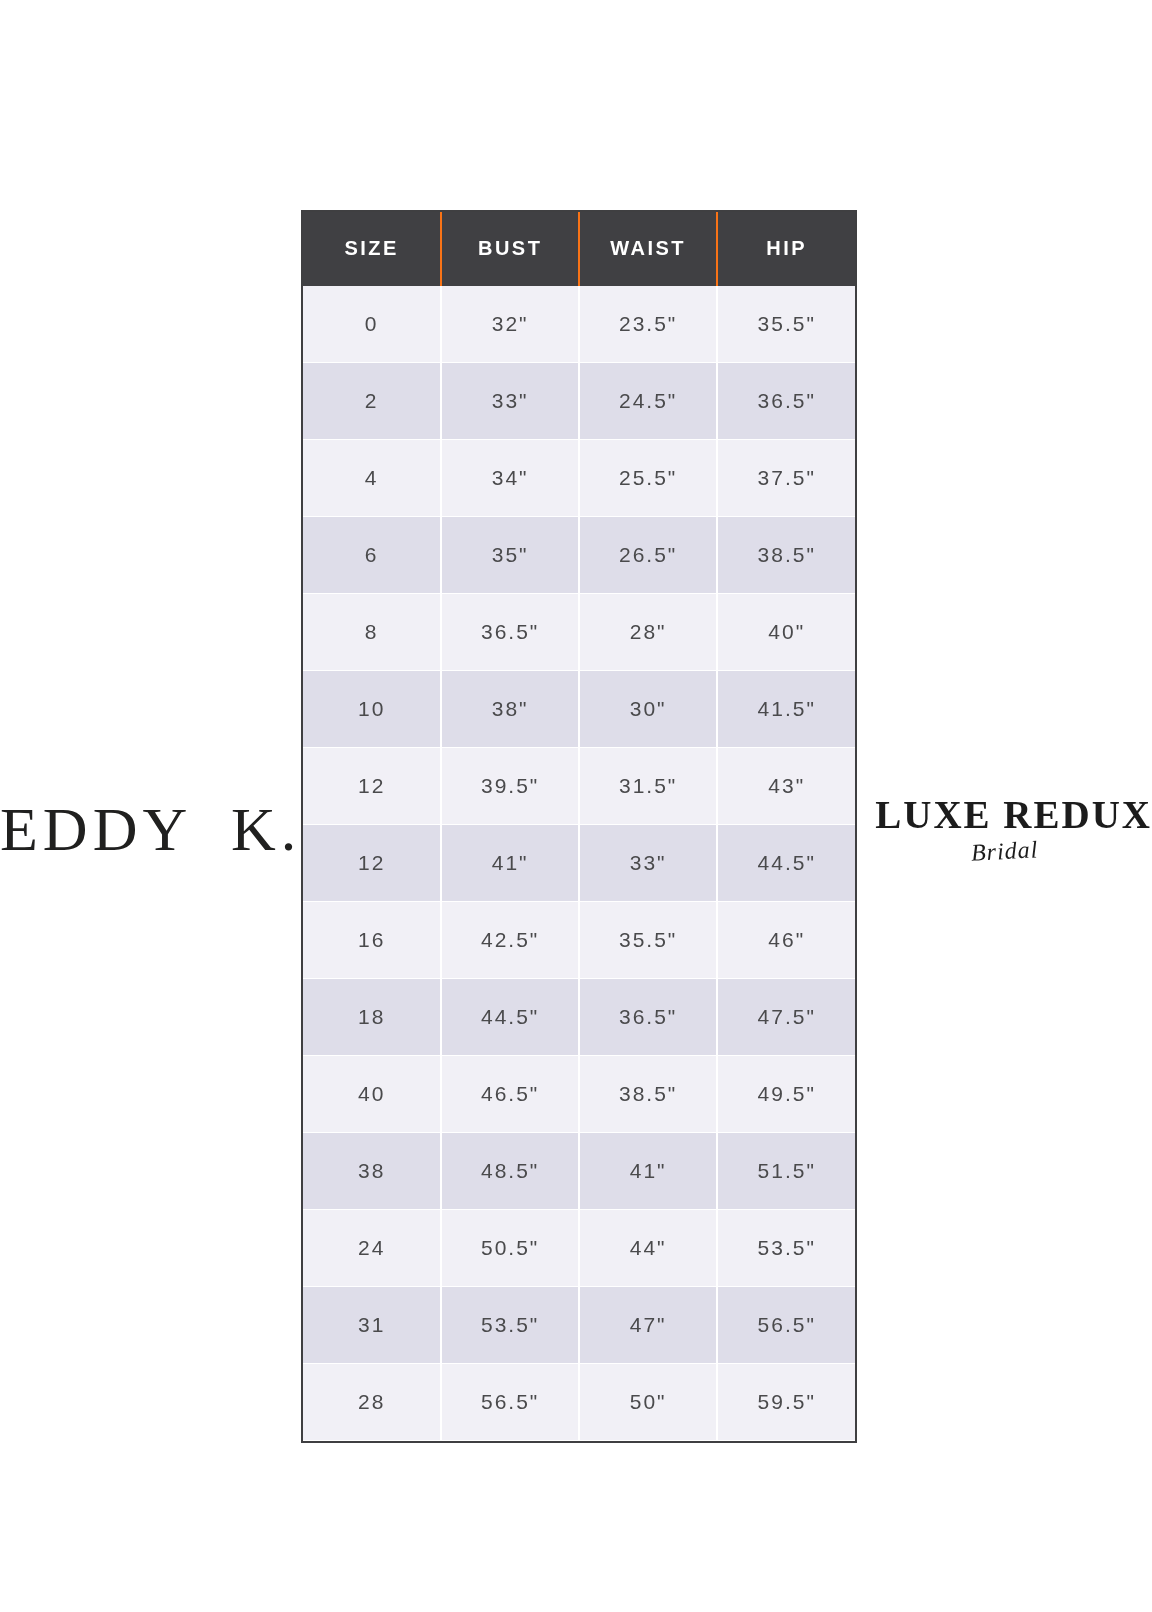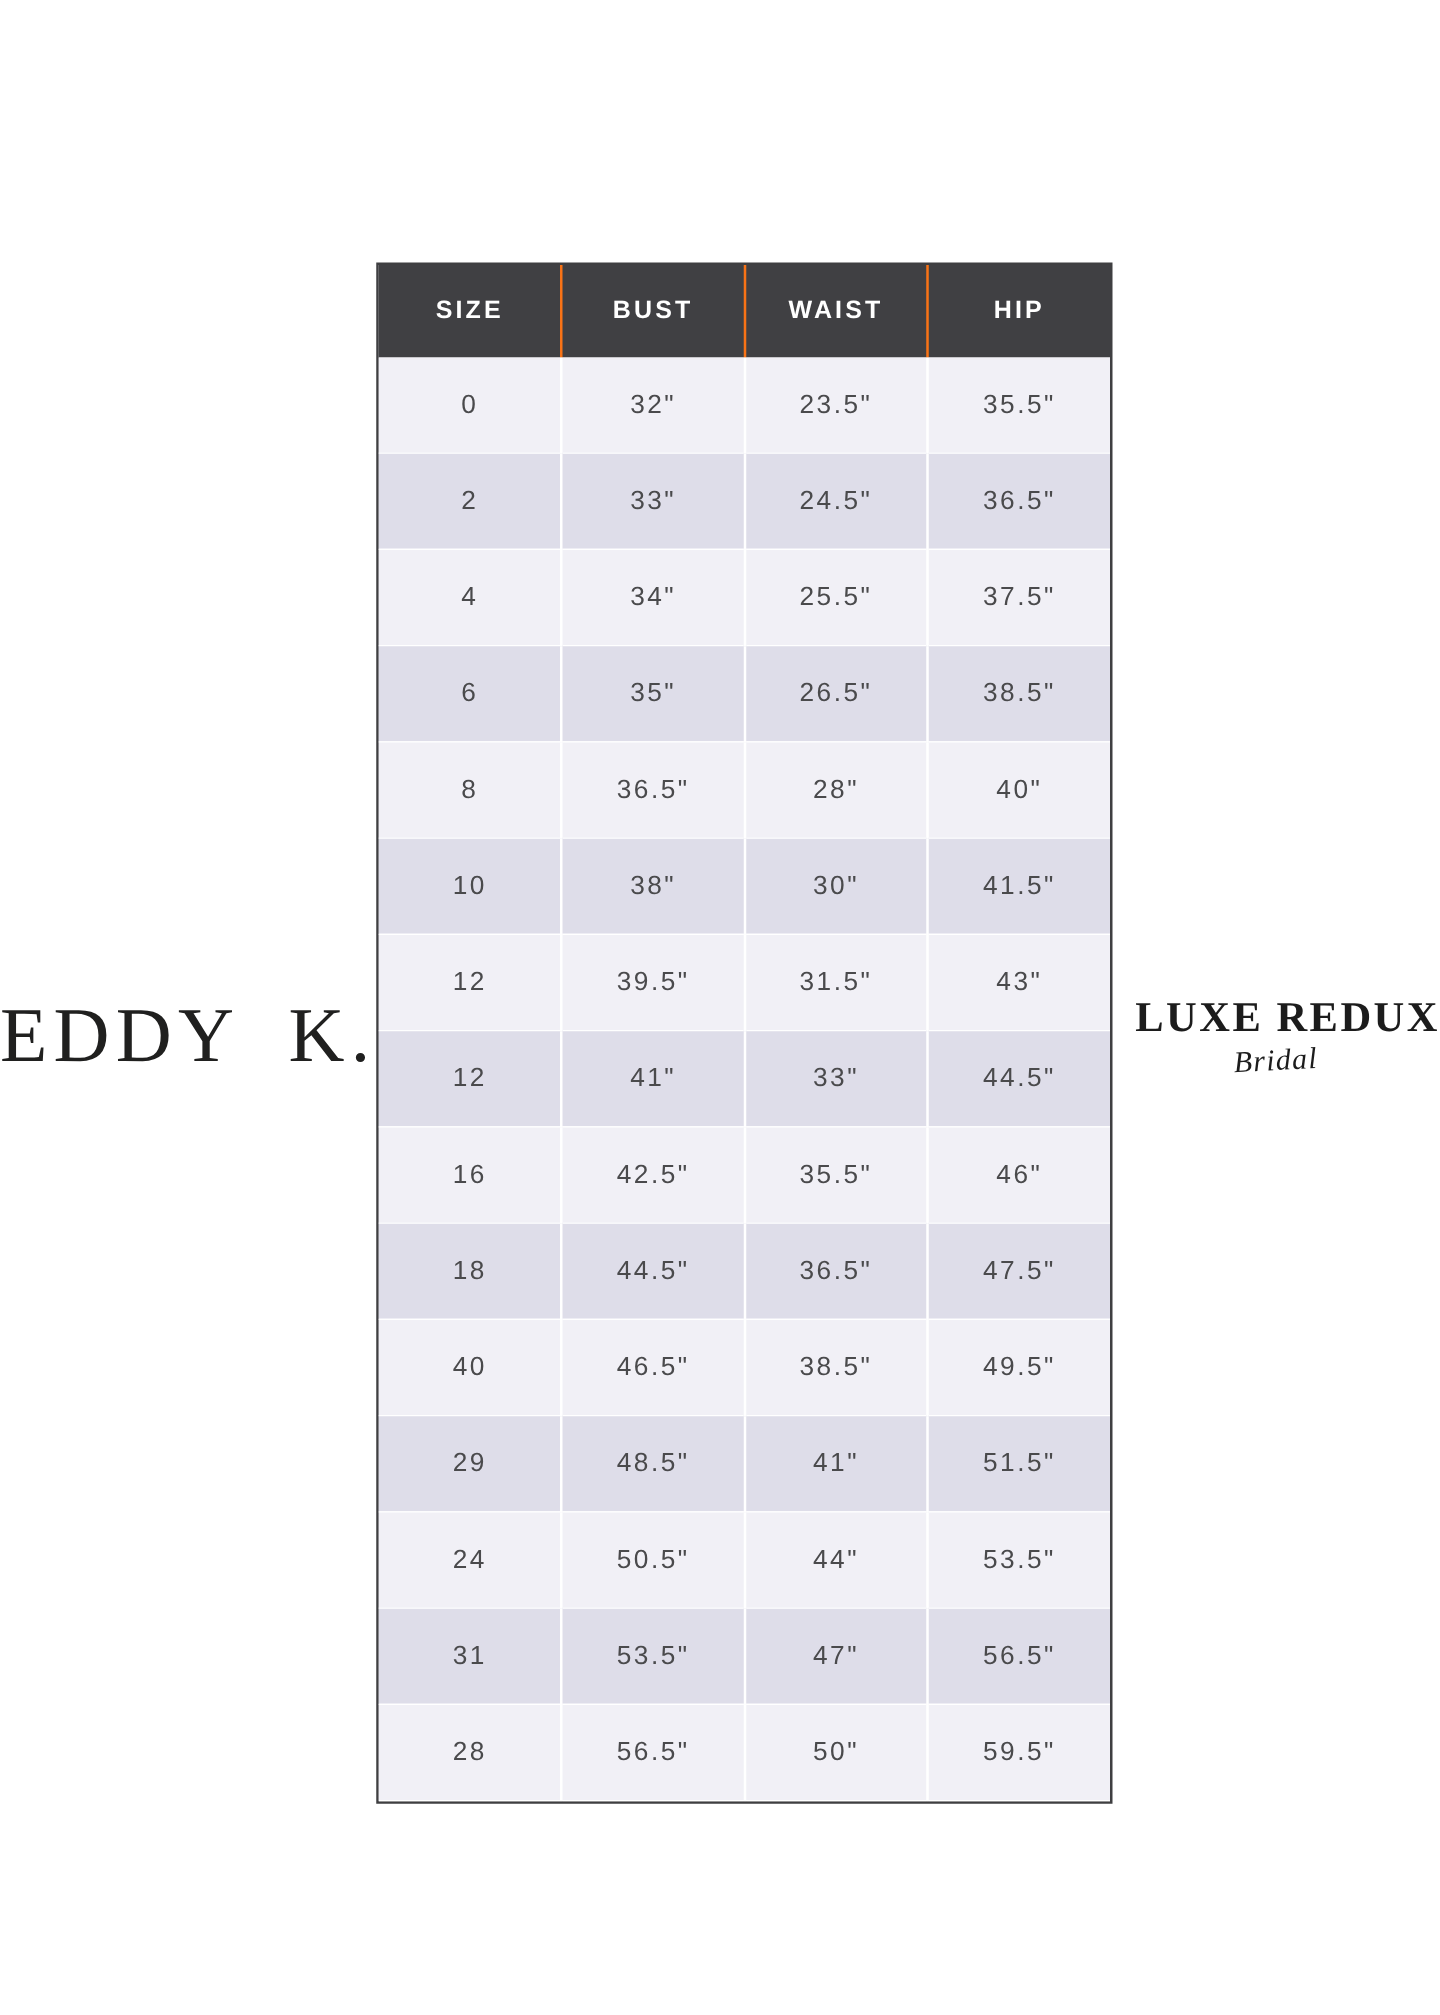--- a/index.html
+++ b/index.html
@@ -106,7 +106,7 @@
   }
   .footer-main {
     font-family: "Liberation Serif", serif;
-    font-size: 34px;
+    font-size: 39px;
     font-weight: 700;
     letter-spacing: 2px;
     color: #1c1c1c;

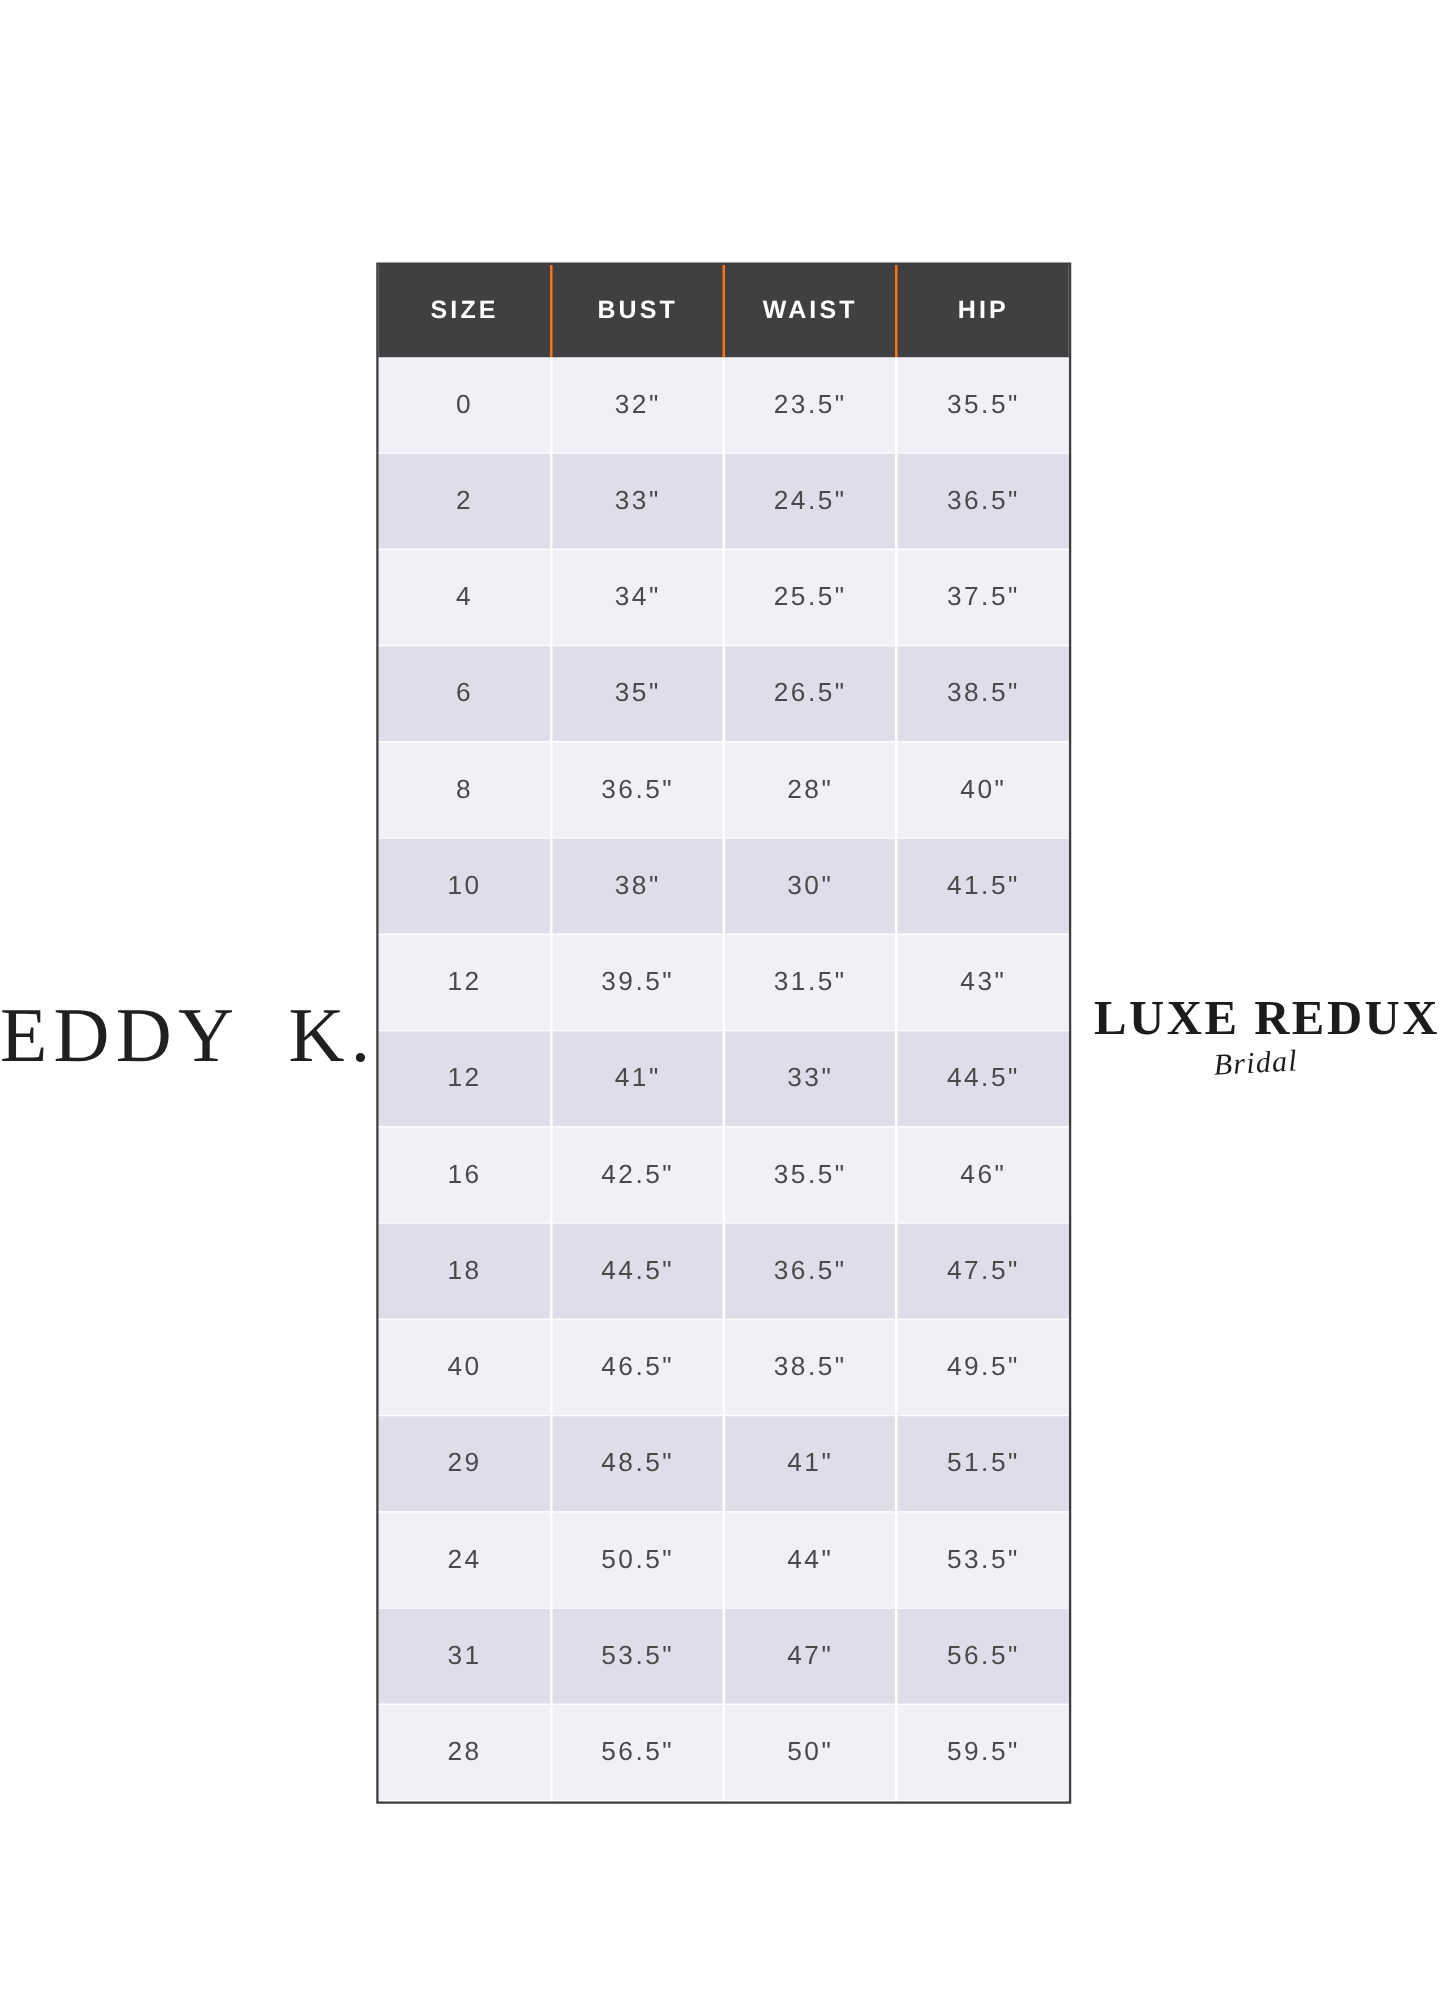--- a/index.html
+++ b/index.html
@@ -217,7 +217,7 @@
           <td>49.5"</td>
         </tr>
         <tr class="row-even">
-          <td>29</td>
+          <td>38</td>
           <td>48.5"</td>
           <td>41"</td>
           <td>51.5"</td>

